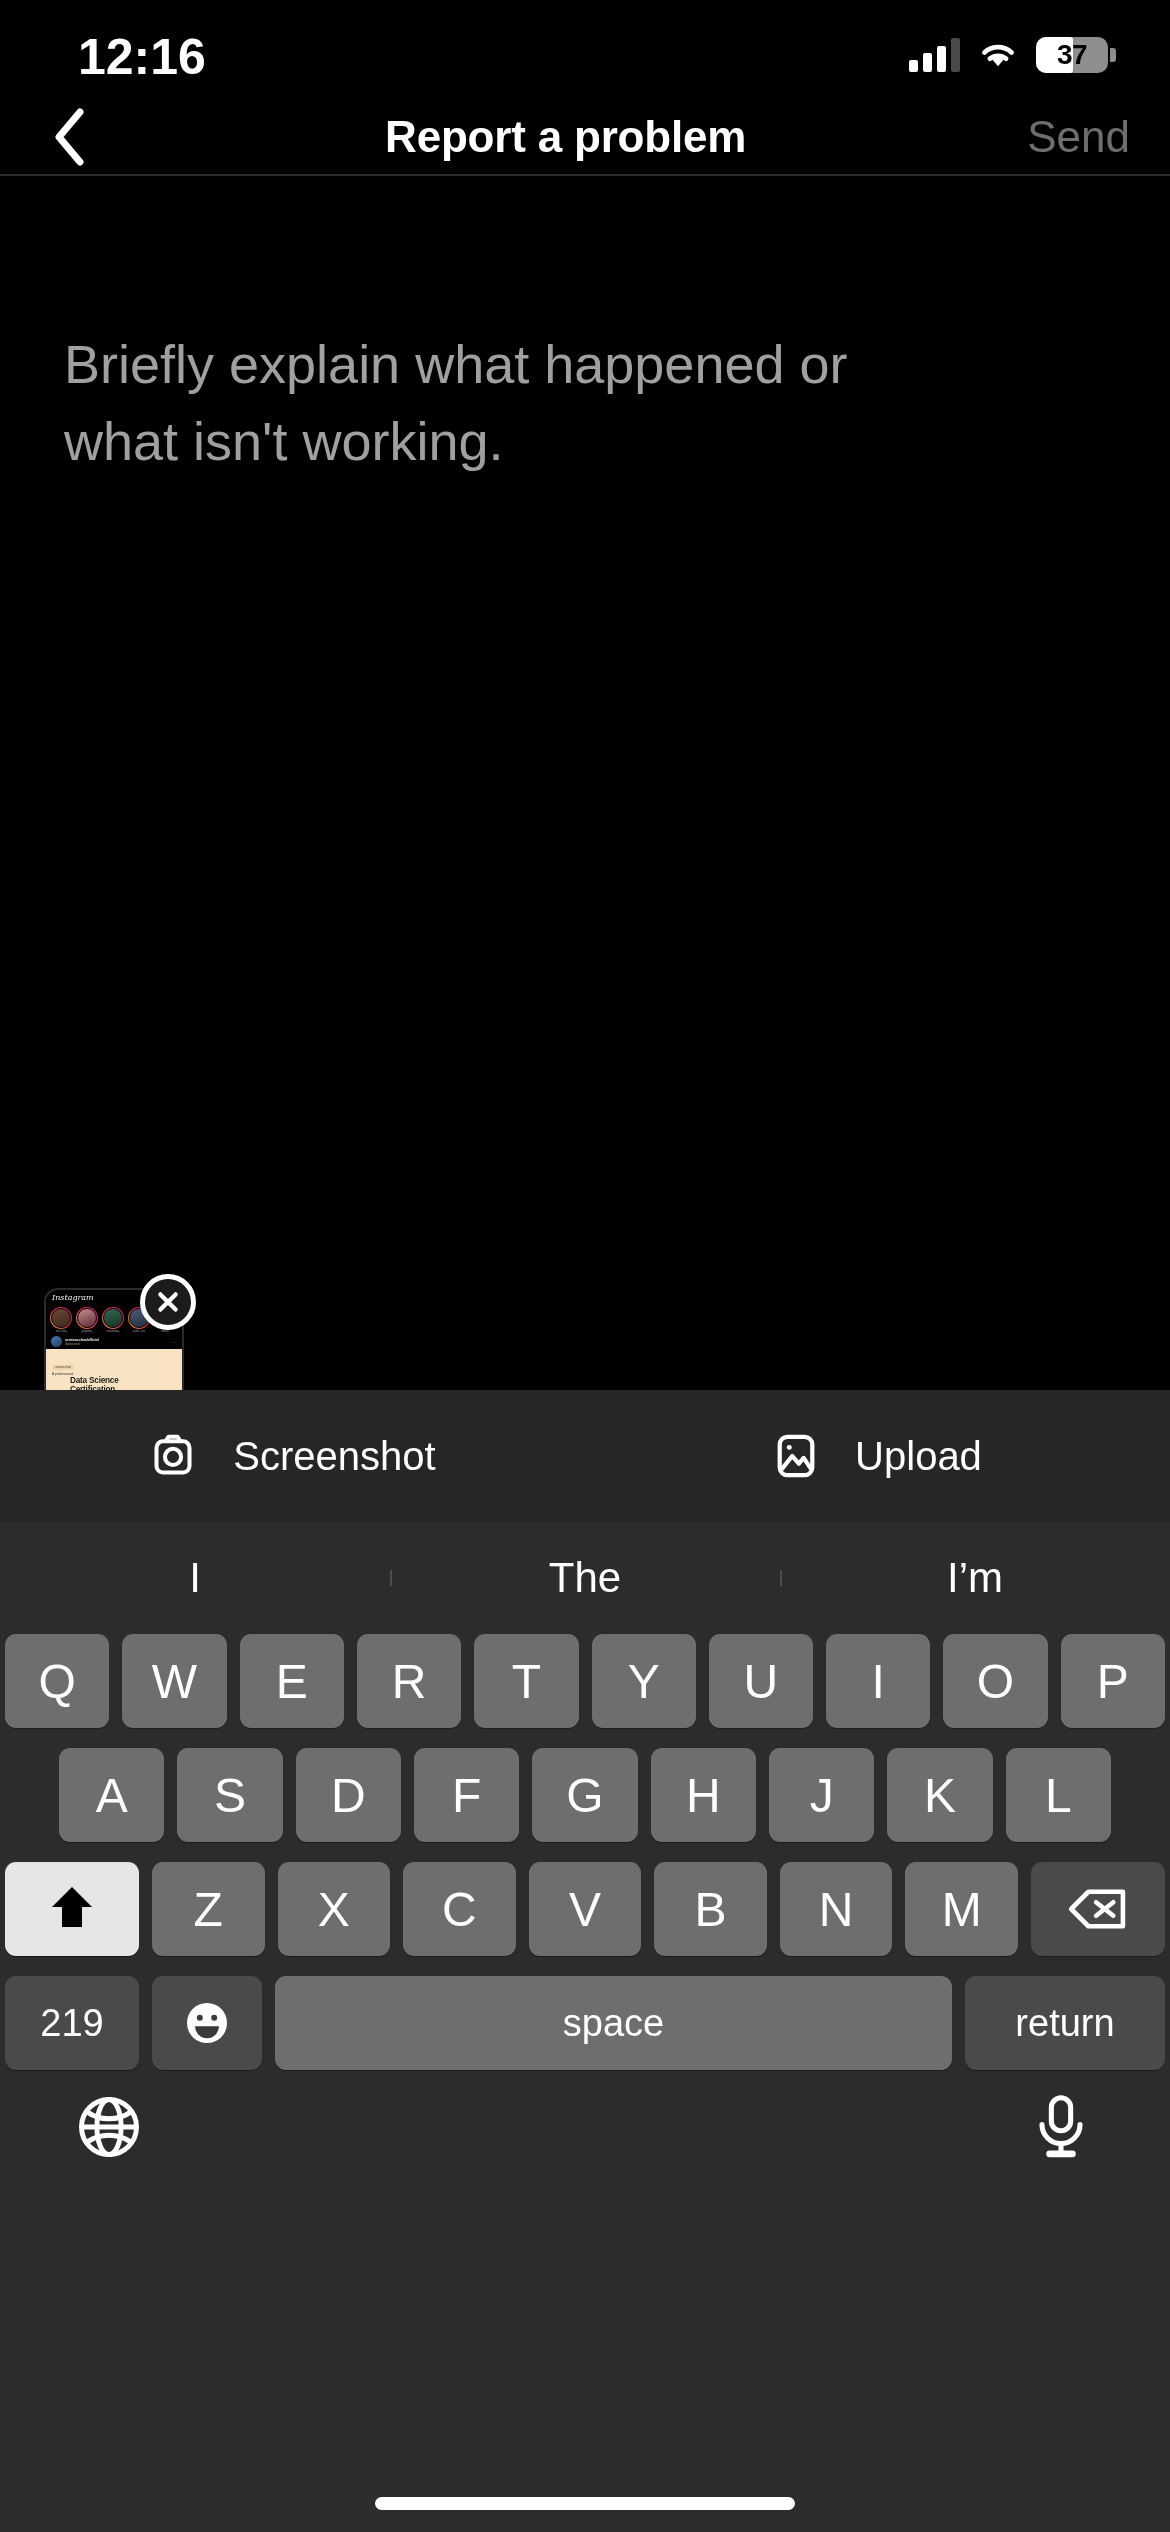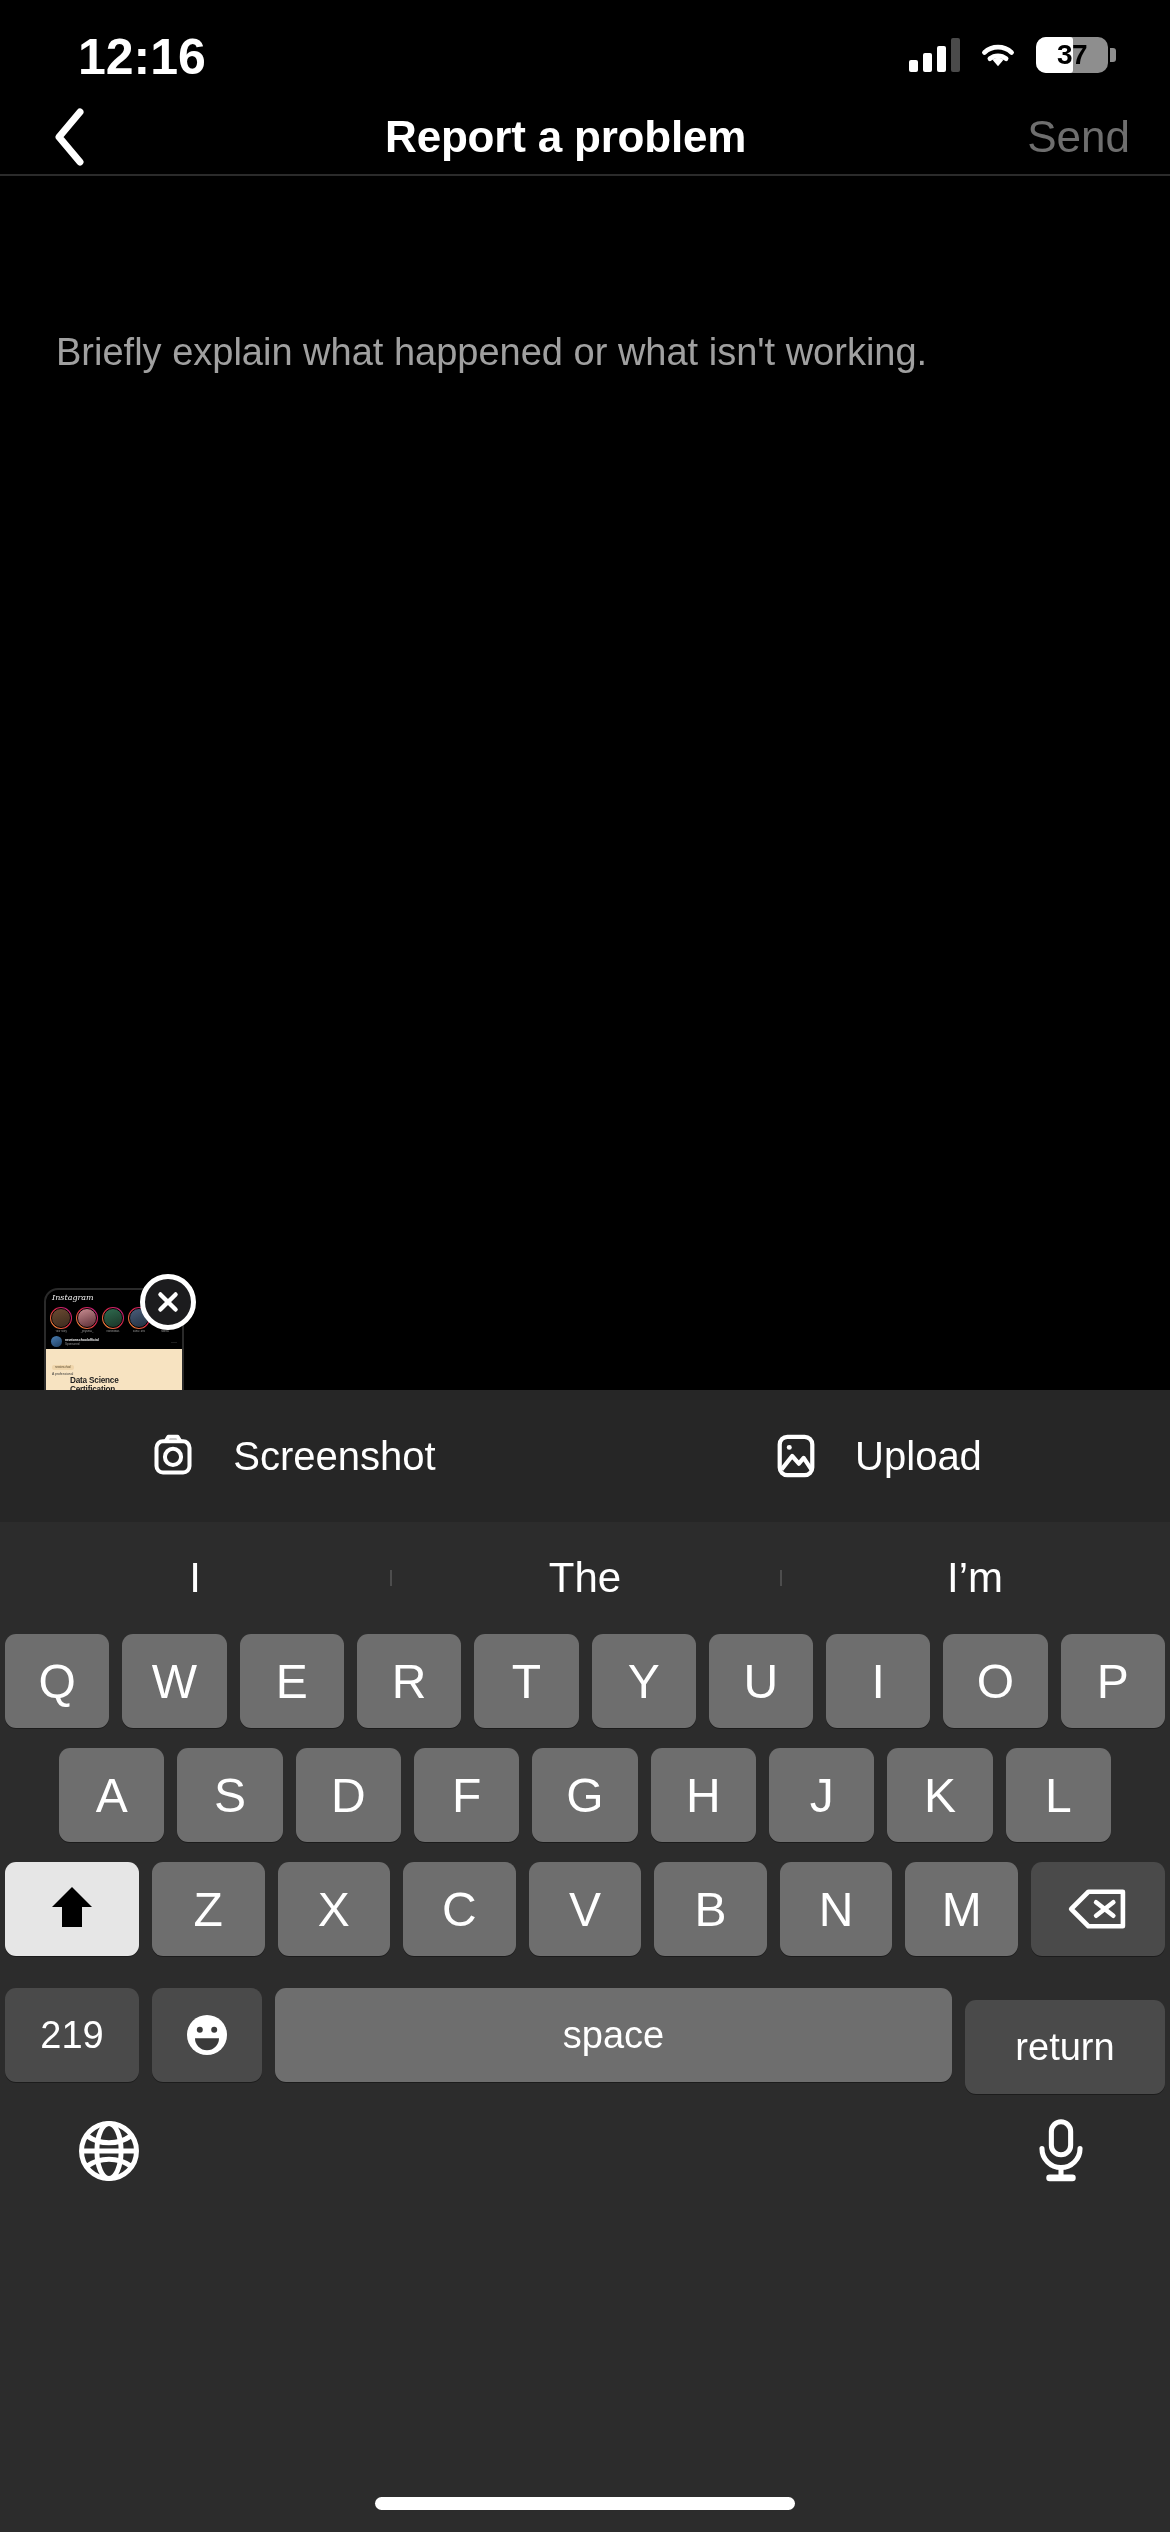--- a/index.html
+++ b/index.html
@@ -67,8 +67,8 @@
     background: #000;
   }
   .composer-placeholder {
-    position: absolute; top: 150px; left: 56px; width: 900px;
-    color: #a0a0a0; font-size: 38px; line-height: 1.42; font-weight: 400;
+    position: absolute; top: 150px; left: 64px; width: 900px;
+    color: #a0a0a0; font-size: 54px; line-height: 1.42; font-weight: 400;
   }
 
   

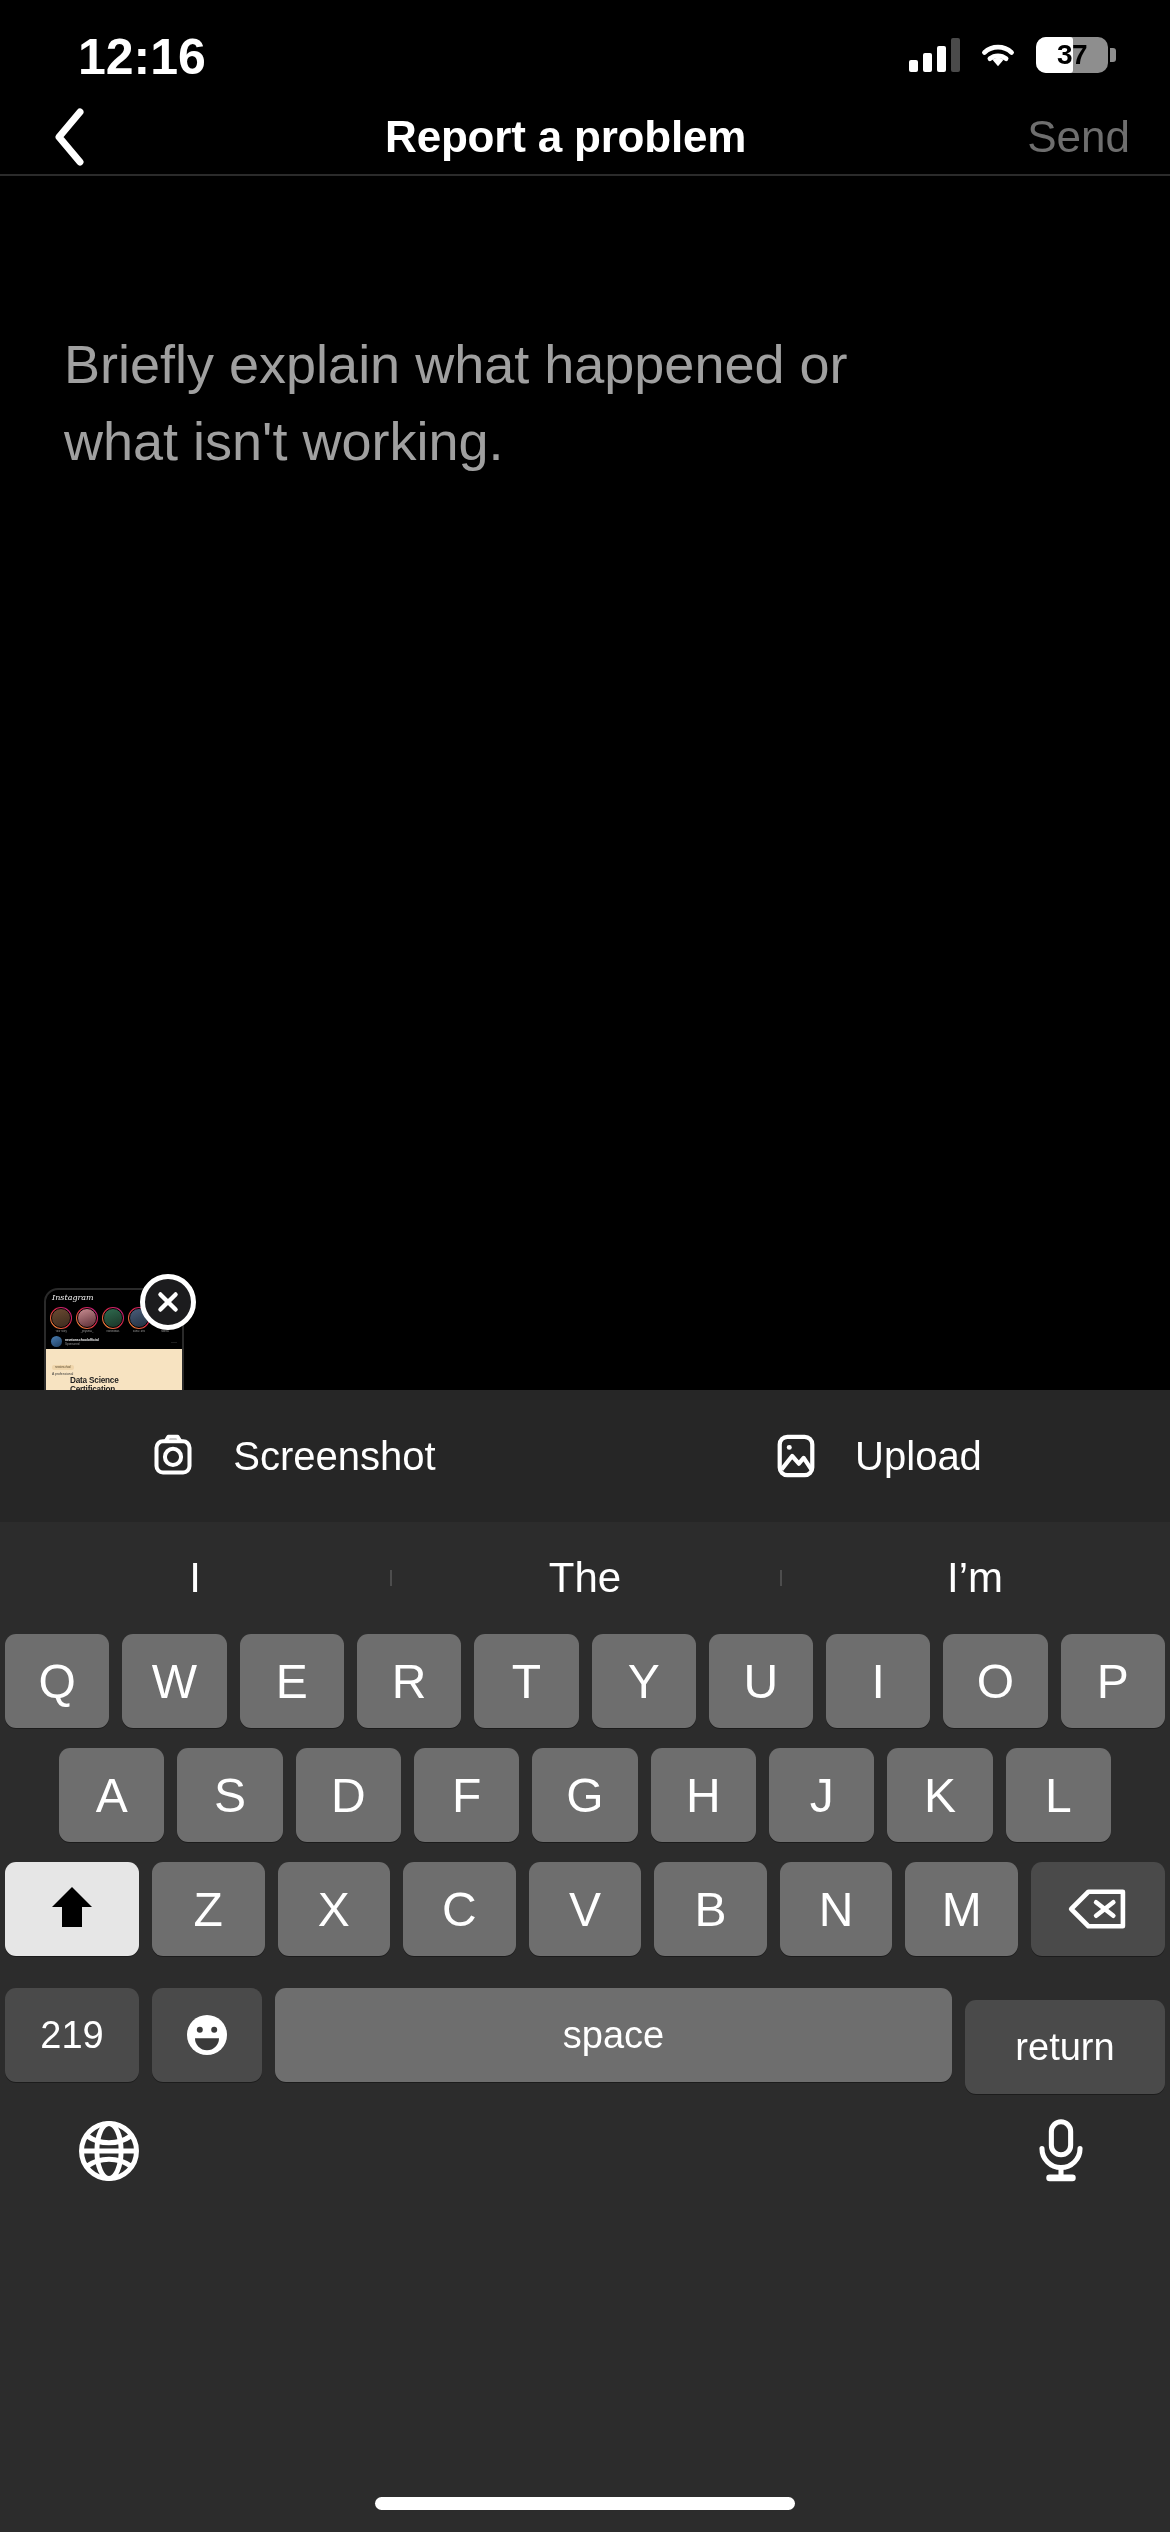--- a/index.html
+++ b/index.html
@@ -176,7 +176,7 @@
   .key.num { width: 134px; flex: 0 0 134px; background: #4a4a4a; font-size: 38px; }
   .key.emoji { width: 110px; flex: 0 0 110px; background: #4a4a4a; }
   .key.space { flex: 1; background: #6e6e6e; font-size: 38px; }
-  .key.return { width: 200px; flex: 0 0 200px; background: #4a4a4a; font-size: 38px; margin-top: 24px; }
+  .key.return { width: 200px; flex: 0 0 200px; background: #4a4a4a; font-size: 38px; }
   .kbfooter {
     display: flex; align-items: center; justify-content: space-between;
     padding: 22px 74px 0 74px;

